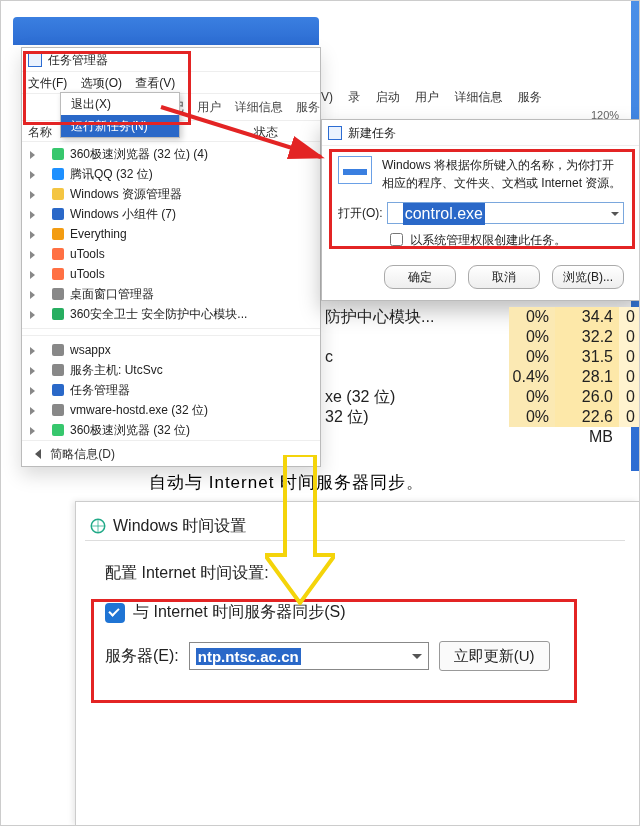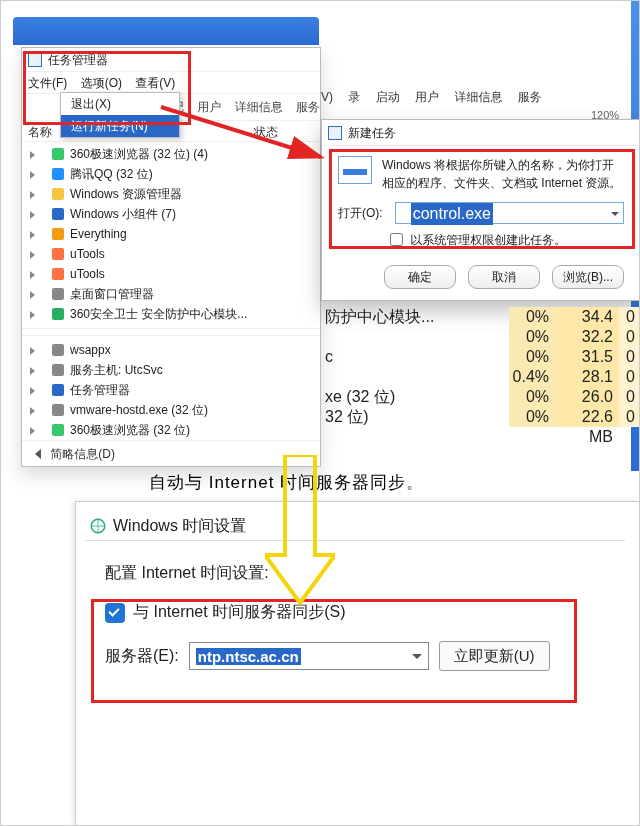--- a/index.html
+++ b/index.html
@@ -157,7 +157,7 @@
     content:""; position:absolute; left:4px; right:4px; top:12px;
     height:6px; background:#3a7fe0;
   }
-  .openrow { margin-top:10px; display:flex; align-items:center; gap:12px; font-size:12px;}
+  .openrow { margin-top:10px; display:flex; align-items:center; gap:4px; font-size:12px;}
   .openrow .sel-span{
     flex:1; height:22px; border:1px solid #7aa7dd;
     padding: 0 15px; font-size:16px; line-height:22px;

